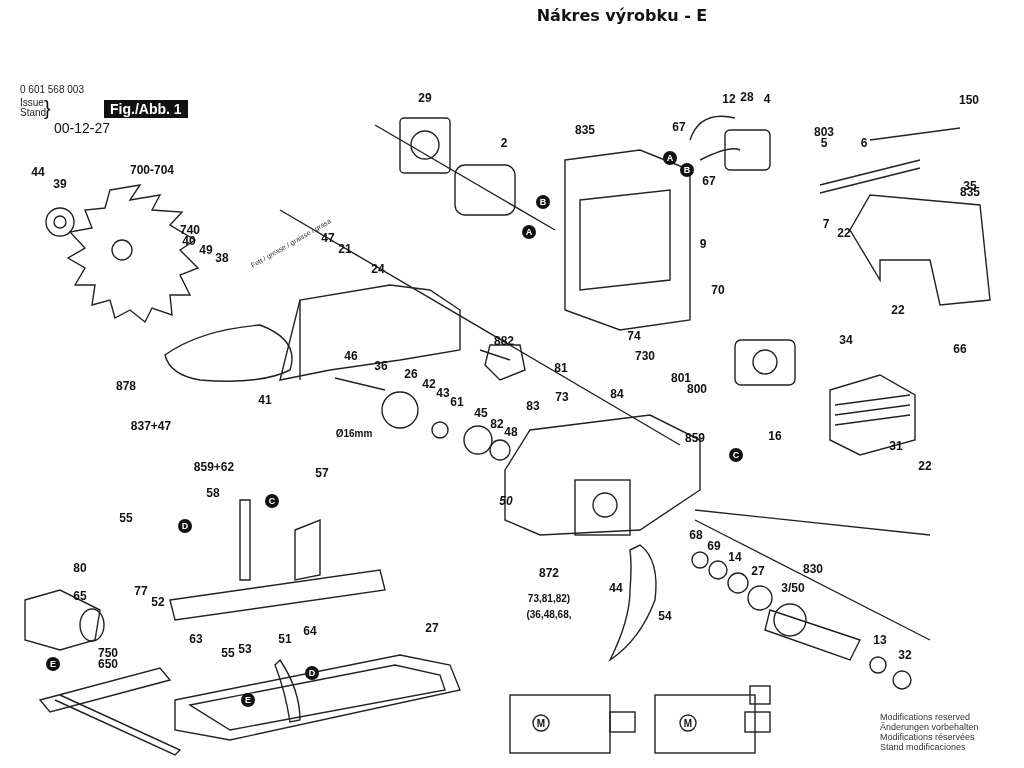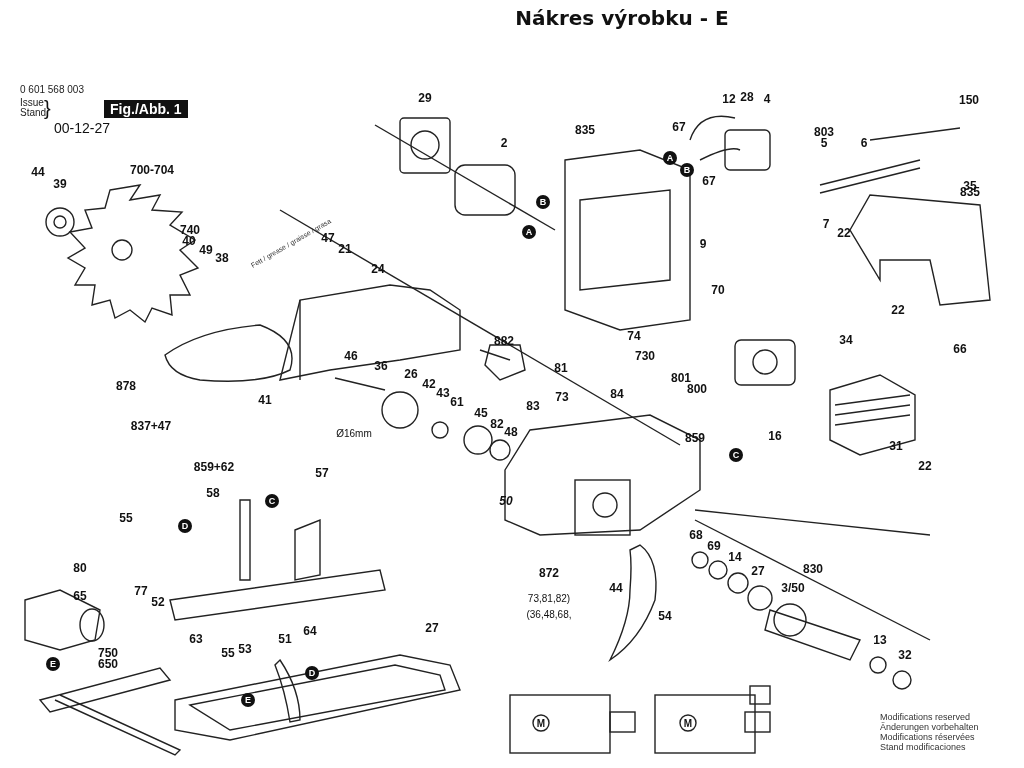--- a/index.html
+++ b/index.html
@@ -4,7 +4,7 @@
 <style>
   html,body{margin:0;padding:0;background:#fff;}
   body{width:1024px;height:768px;position:relative;overflow:hidden;font-family:"Liberation Sans",sans-serif;color:#111;}
-  .title{position:absolute;left:0;width:1024px;top:6px;text-align:center;font-family:"DejaVu Sans",sans-serif;font-weight:bold;font-size:20px;padding-left:220px;box-sizing:border-box;}
+  .title{position:absolute;left:0;width:1024px;top:6px;text-align:center;font-family:"DejaVu Sans",sans-serif;font-weight:bold;font-size:16px;padding-left:220px;box-sizing:border-box;}
   .meta{position:absolute;left:20px;top:84px;font-size:10px;line-height:12px;color:#222;}
   .issue{position:absolute;left:20px;top:98px;font-size:10px;line-height:10px;color:#222;}
   .brace{position:absolute;left:44px;top:98px;font-size:20px;line-height:20px;}

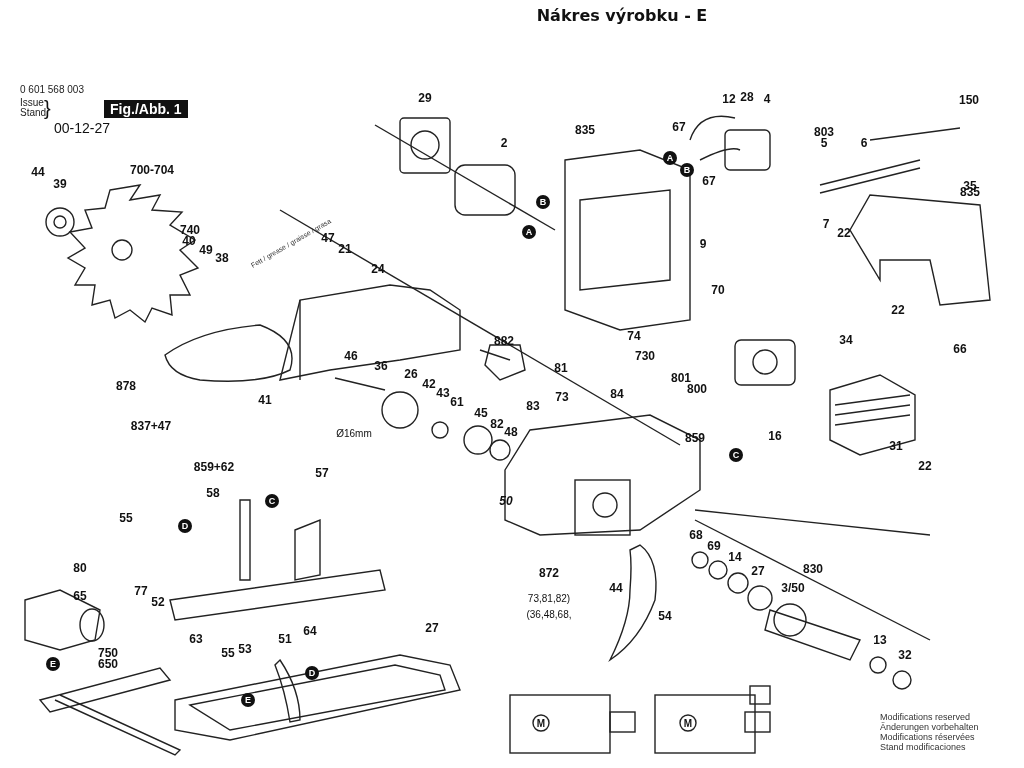--- a/index.html
+++ b/index.html
@@ -12,7 +12,7 @@
   .fig{position:absolute;left:104px;top:100px;background:#111;color:#fff;font-weight:bold;font-size:14px;padding:1px 6px;}
   #drawing{position:absolute;left:0;top:0;}
   .lbl{position:absolute;font-weight:bold;font-size:12px;color:#111;white-space:nowrap;transform:translate(-50%,-50%);}
-  .lbl.sub{font-weight:normal;font-size:10px;}
+  .lbl.sub{font-weight:bold;font-size:10px;}
   .mark{position:absolute;width:14px;height:14px;border-radius:50%;background:#111;color:#fff;font-size:9px;font-weight:bold;text-align:center;line-height:14px;transform:translate(-50%,-50%);}
   .note{position:absolute;left:880px;top:712px;font-size:9px;line-height:10px;color:#333;}
 </style>

